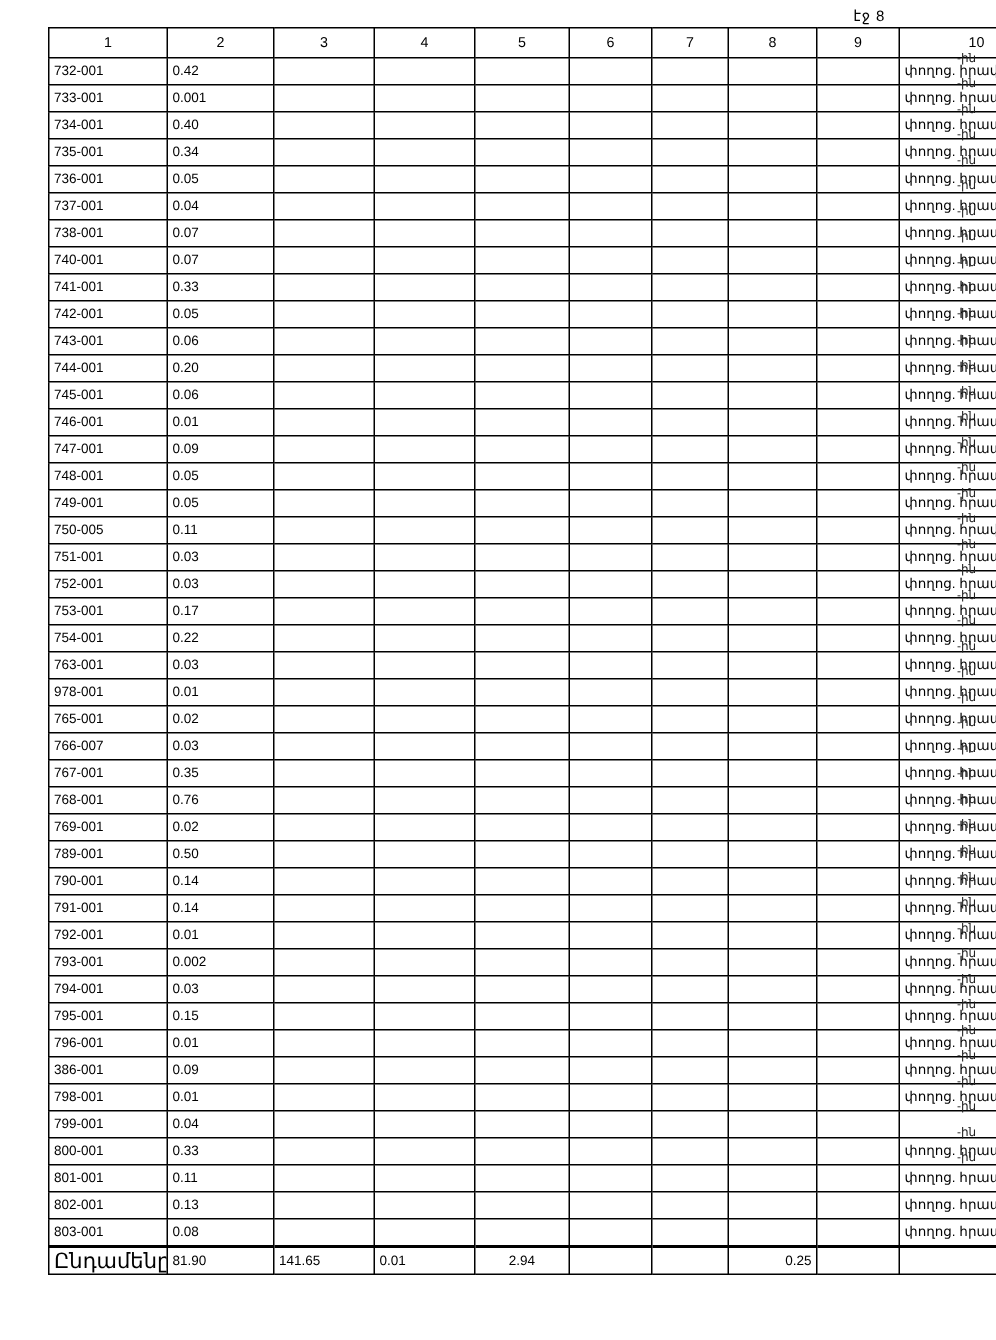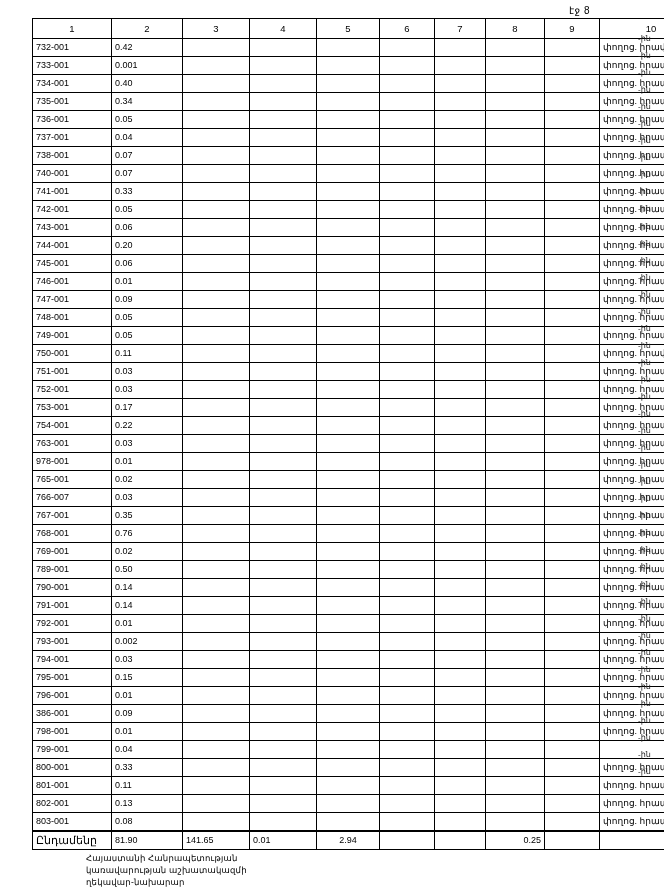--- a/index.html
+++ b/index.html
@@ -330,7 +330,7 @@
             <td class="c10">փողոց. հրապ.</td>
           </tr>
           <tr>
-            <td class="c1">750-001</td>
+            <td class="c1">750-005</td>
             <td class="c2">0.11</td>
             <td class="c3"></td>
             <td class="c4"></td>

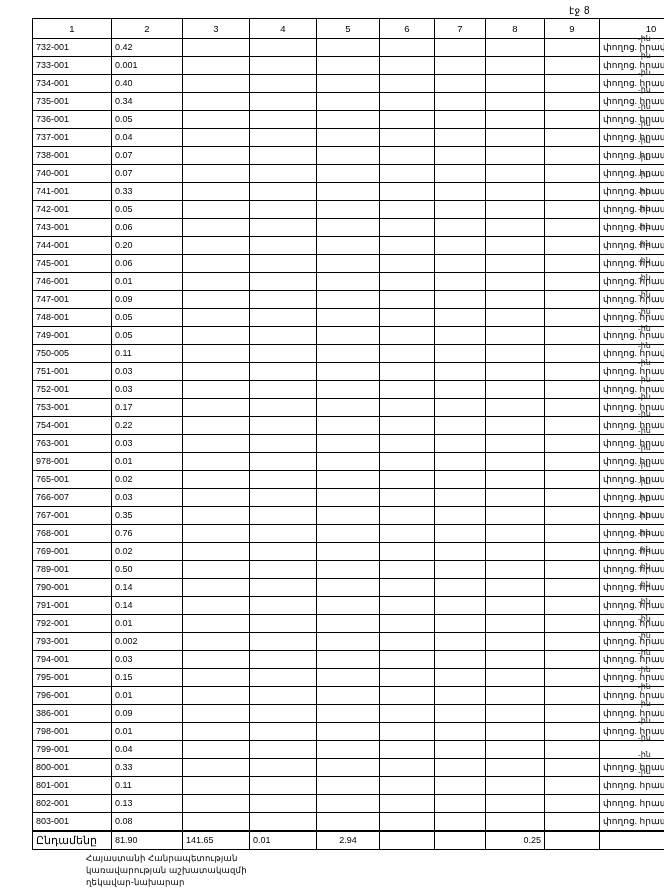--- a/index.html
+++ b/index.html
@@ -70,7 +70,7 @@
     border-top: 2px solid #000;
     font-size: 9px;
   }
-  tr.total td.c1 { font-size: 11px; }
+  tr.total td.c1 { font-size: 14px; }
   .side-marks {
     position: absolute;
     top: 30px;

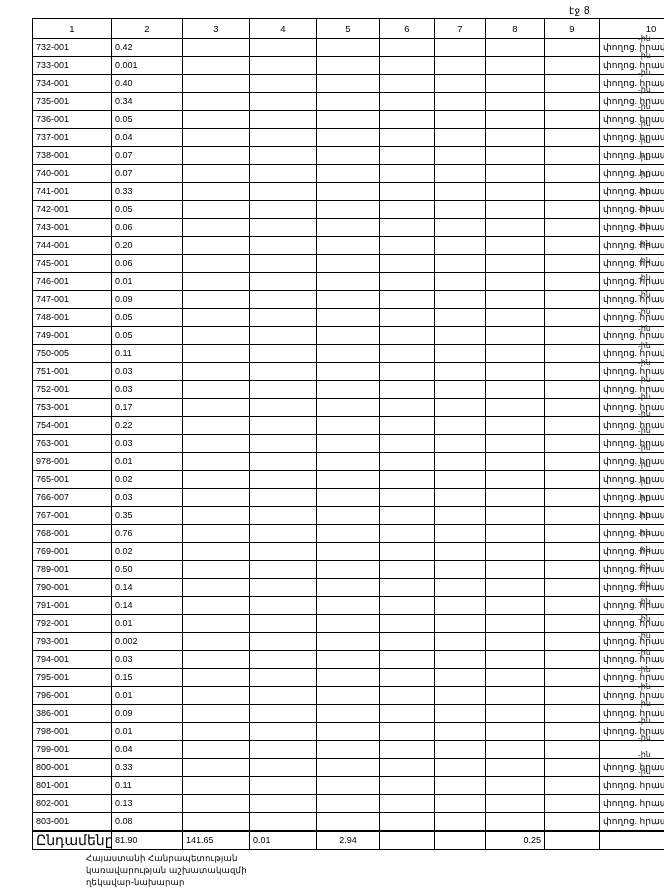--- a/index.html
+++ b/index.html
@@ -718,11 +718,6 @@
       <div>-ին</div>
     </div>
 
-  <div class="footer">
-    <div class="line">Հայաստանի Հանրապետության</div>
-    <div class="line">կառավարության աշխատակազմի</div>
-    <div class="line">ղեկավար-նախարար</div>
-  </div>
 
   <div class="signature">Մ. Թոփուզյան</div>
 

